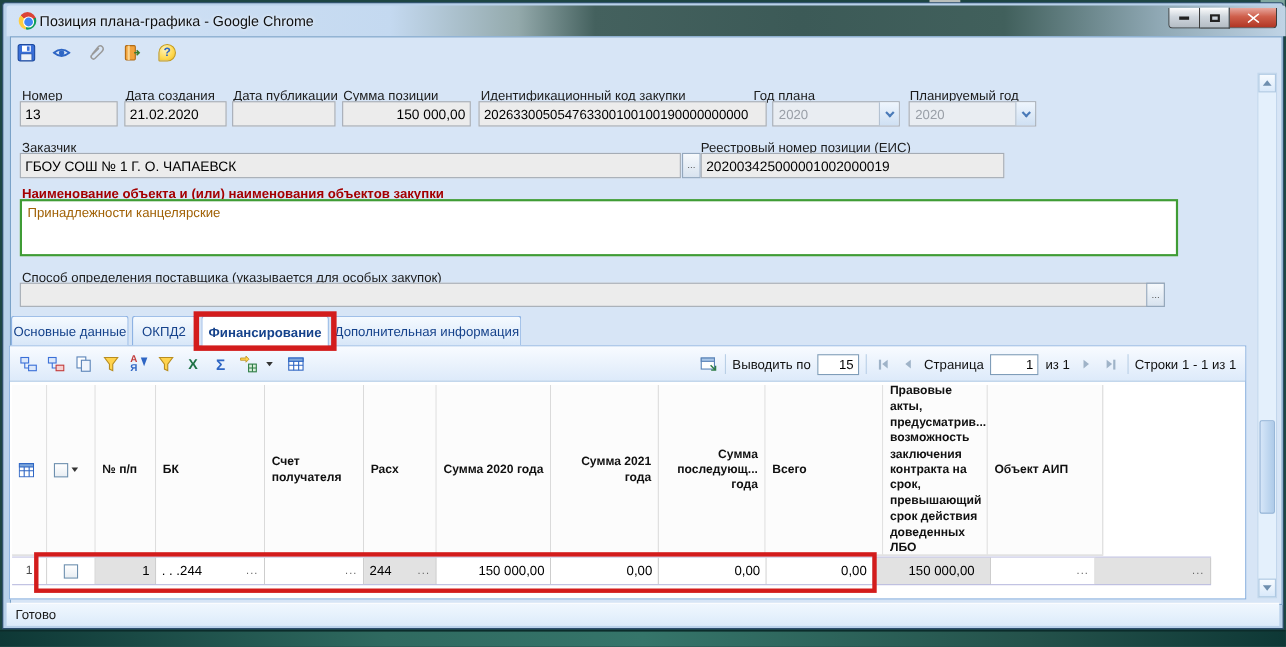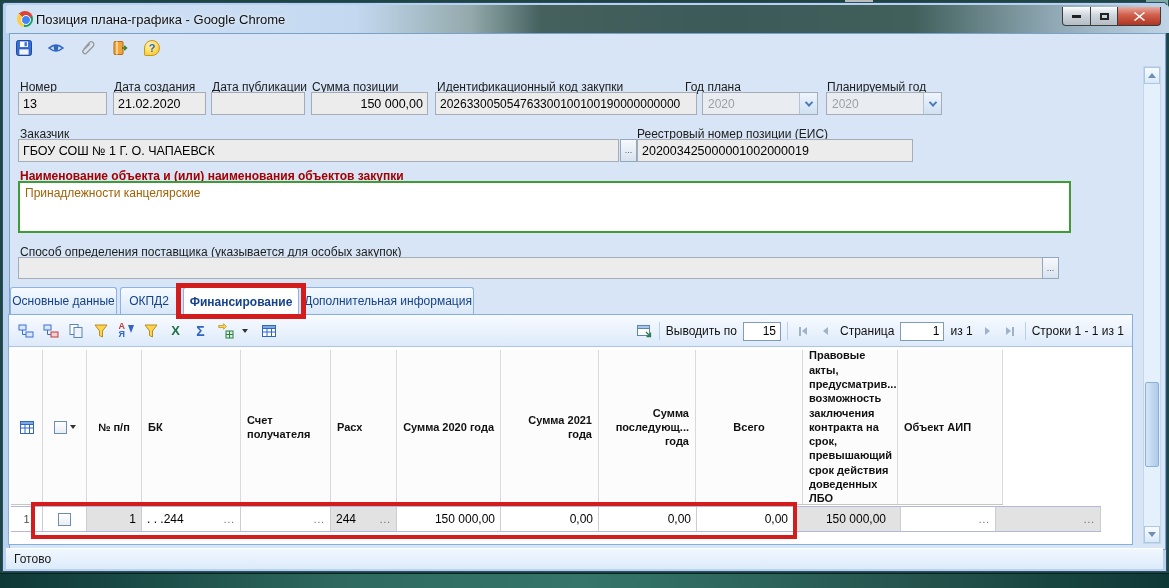--- a/index.html
+++ b/index.html
@@ -81,7 +81,7 @@
   .grid-header { position:absolute; left:2px; top:35px; height:155px; display:flex; border-bottom:1px solid #c6c6c6; }
   .gh-cell { border-right:1px solid #dadada; background:#fcfcfc; font-size:11px; font-weight:bold; color:#101010;
     display:flex; align-items:center; padding:4px 6px; line-height:1.3; }
-  .gh-cell.center { justify-content:center; text-align:center; }
+  .gh-cell.center { text-align:center; }
   .gh-cell.right { justify-content:flex-end; text-align:right; }
 
   .grid-row { position:absolute; left:2px; top:191px; height:26px; display:flex;

